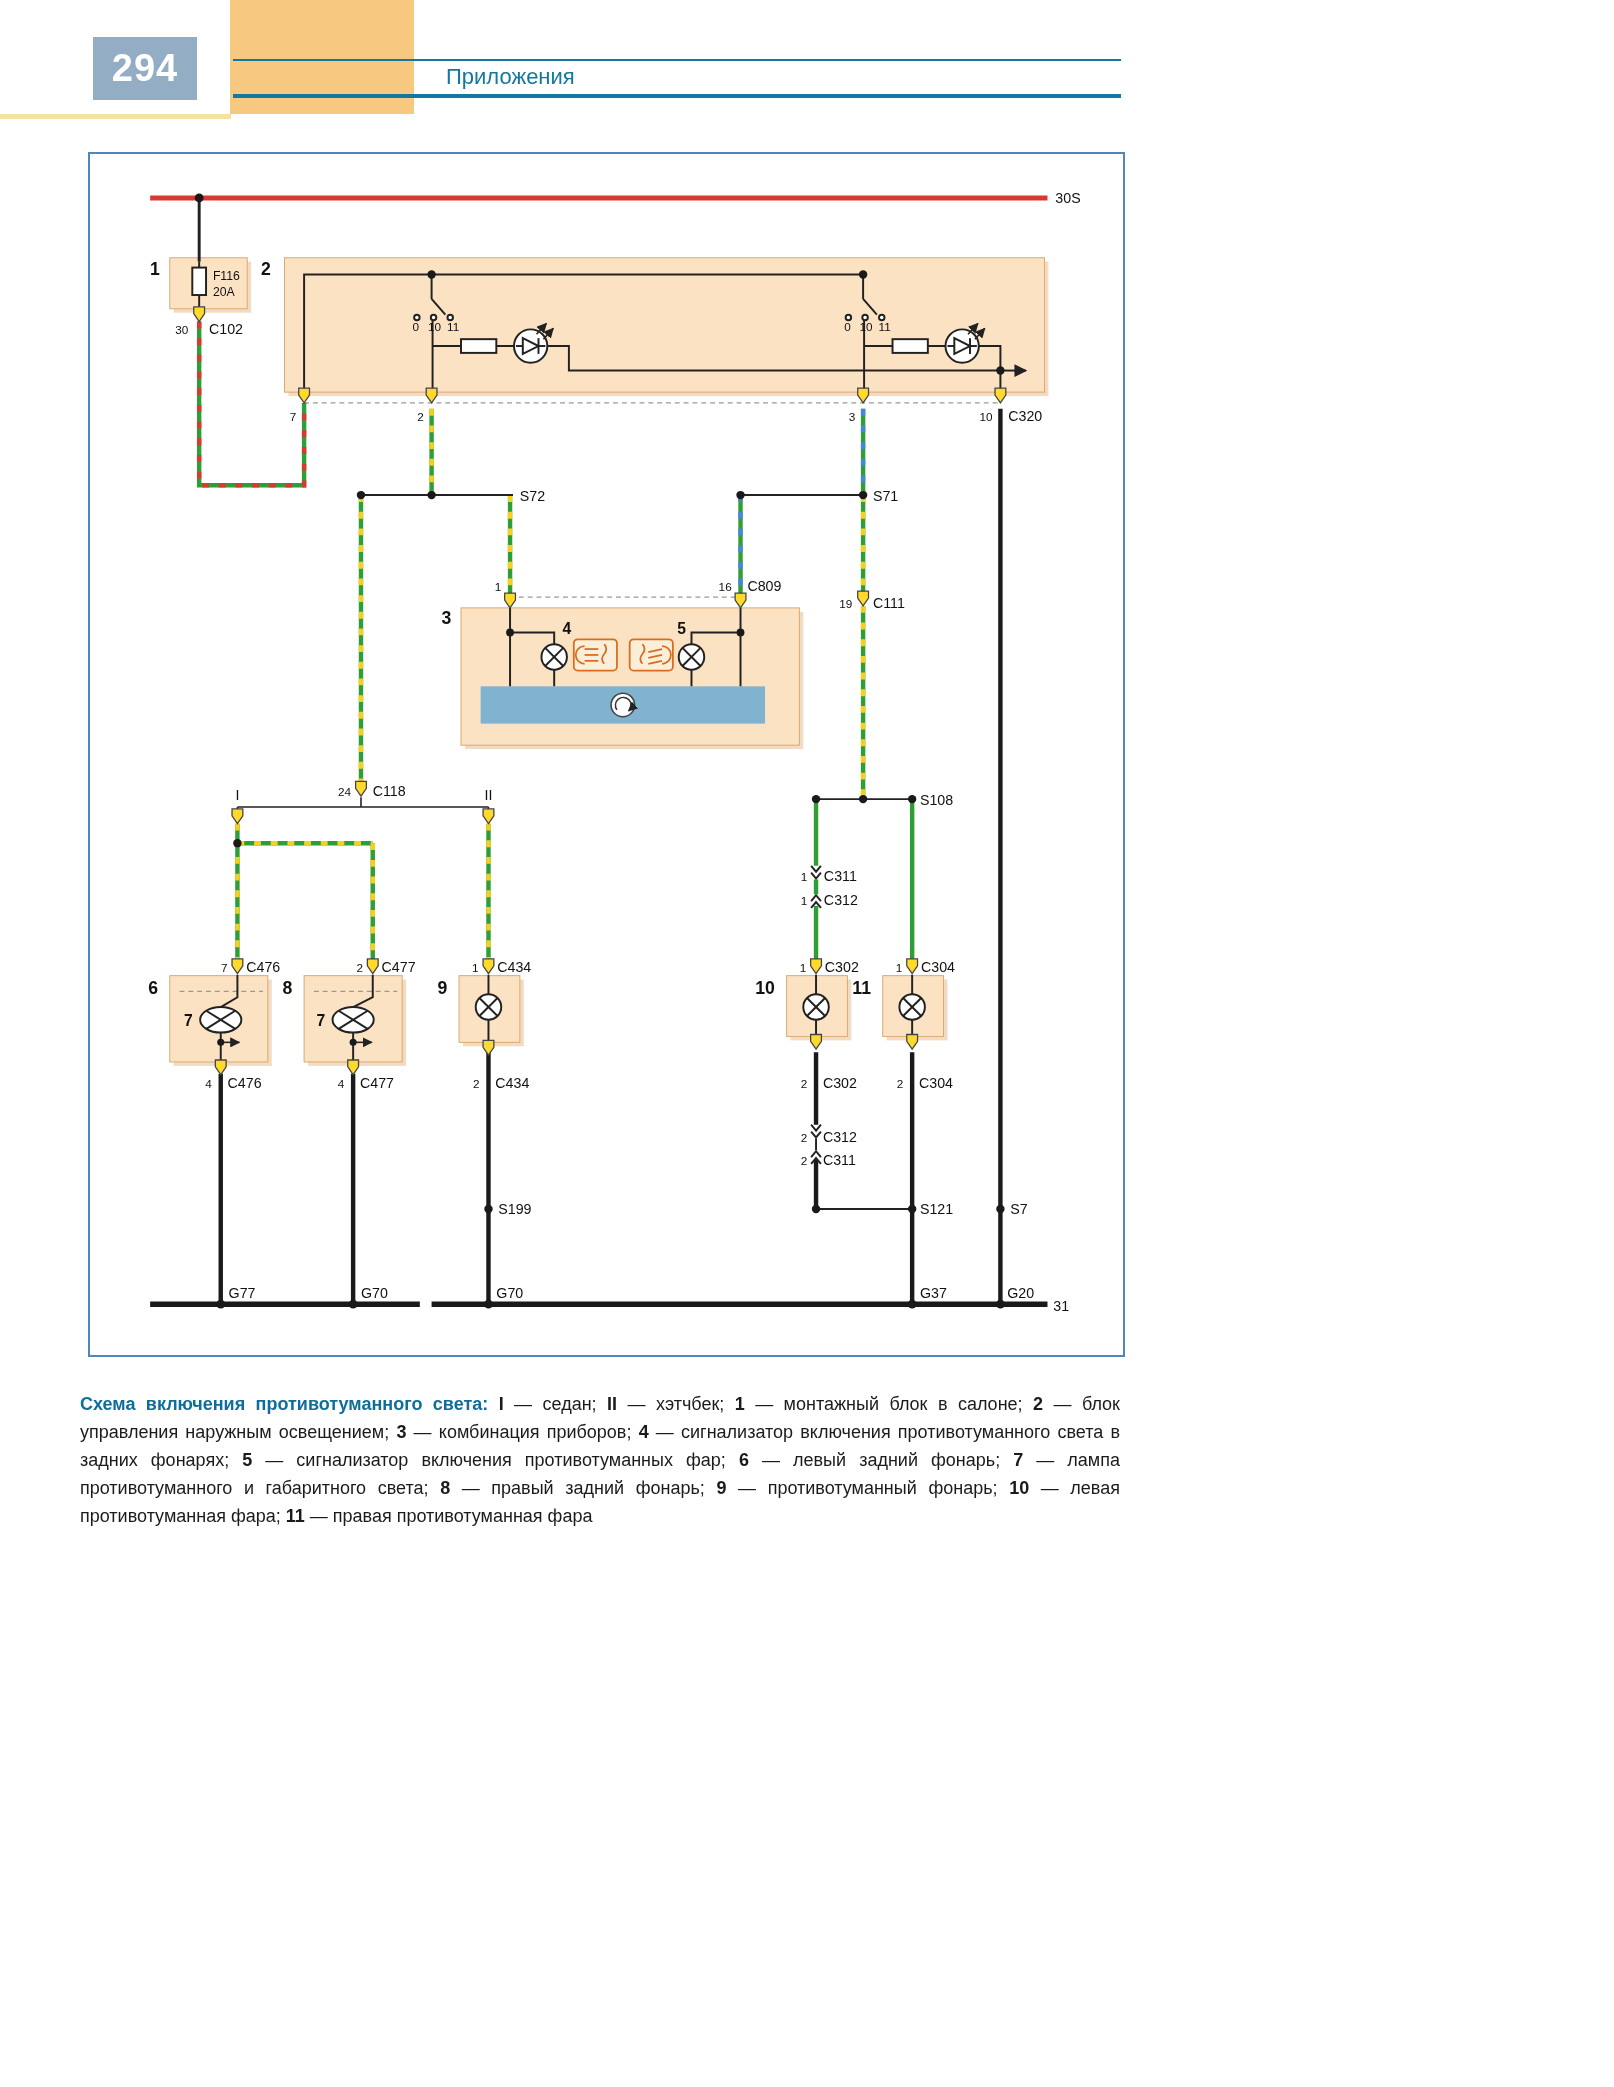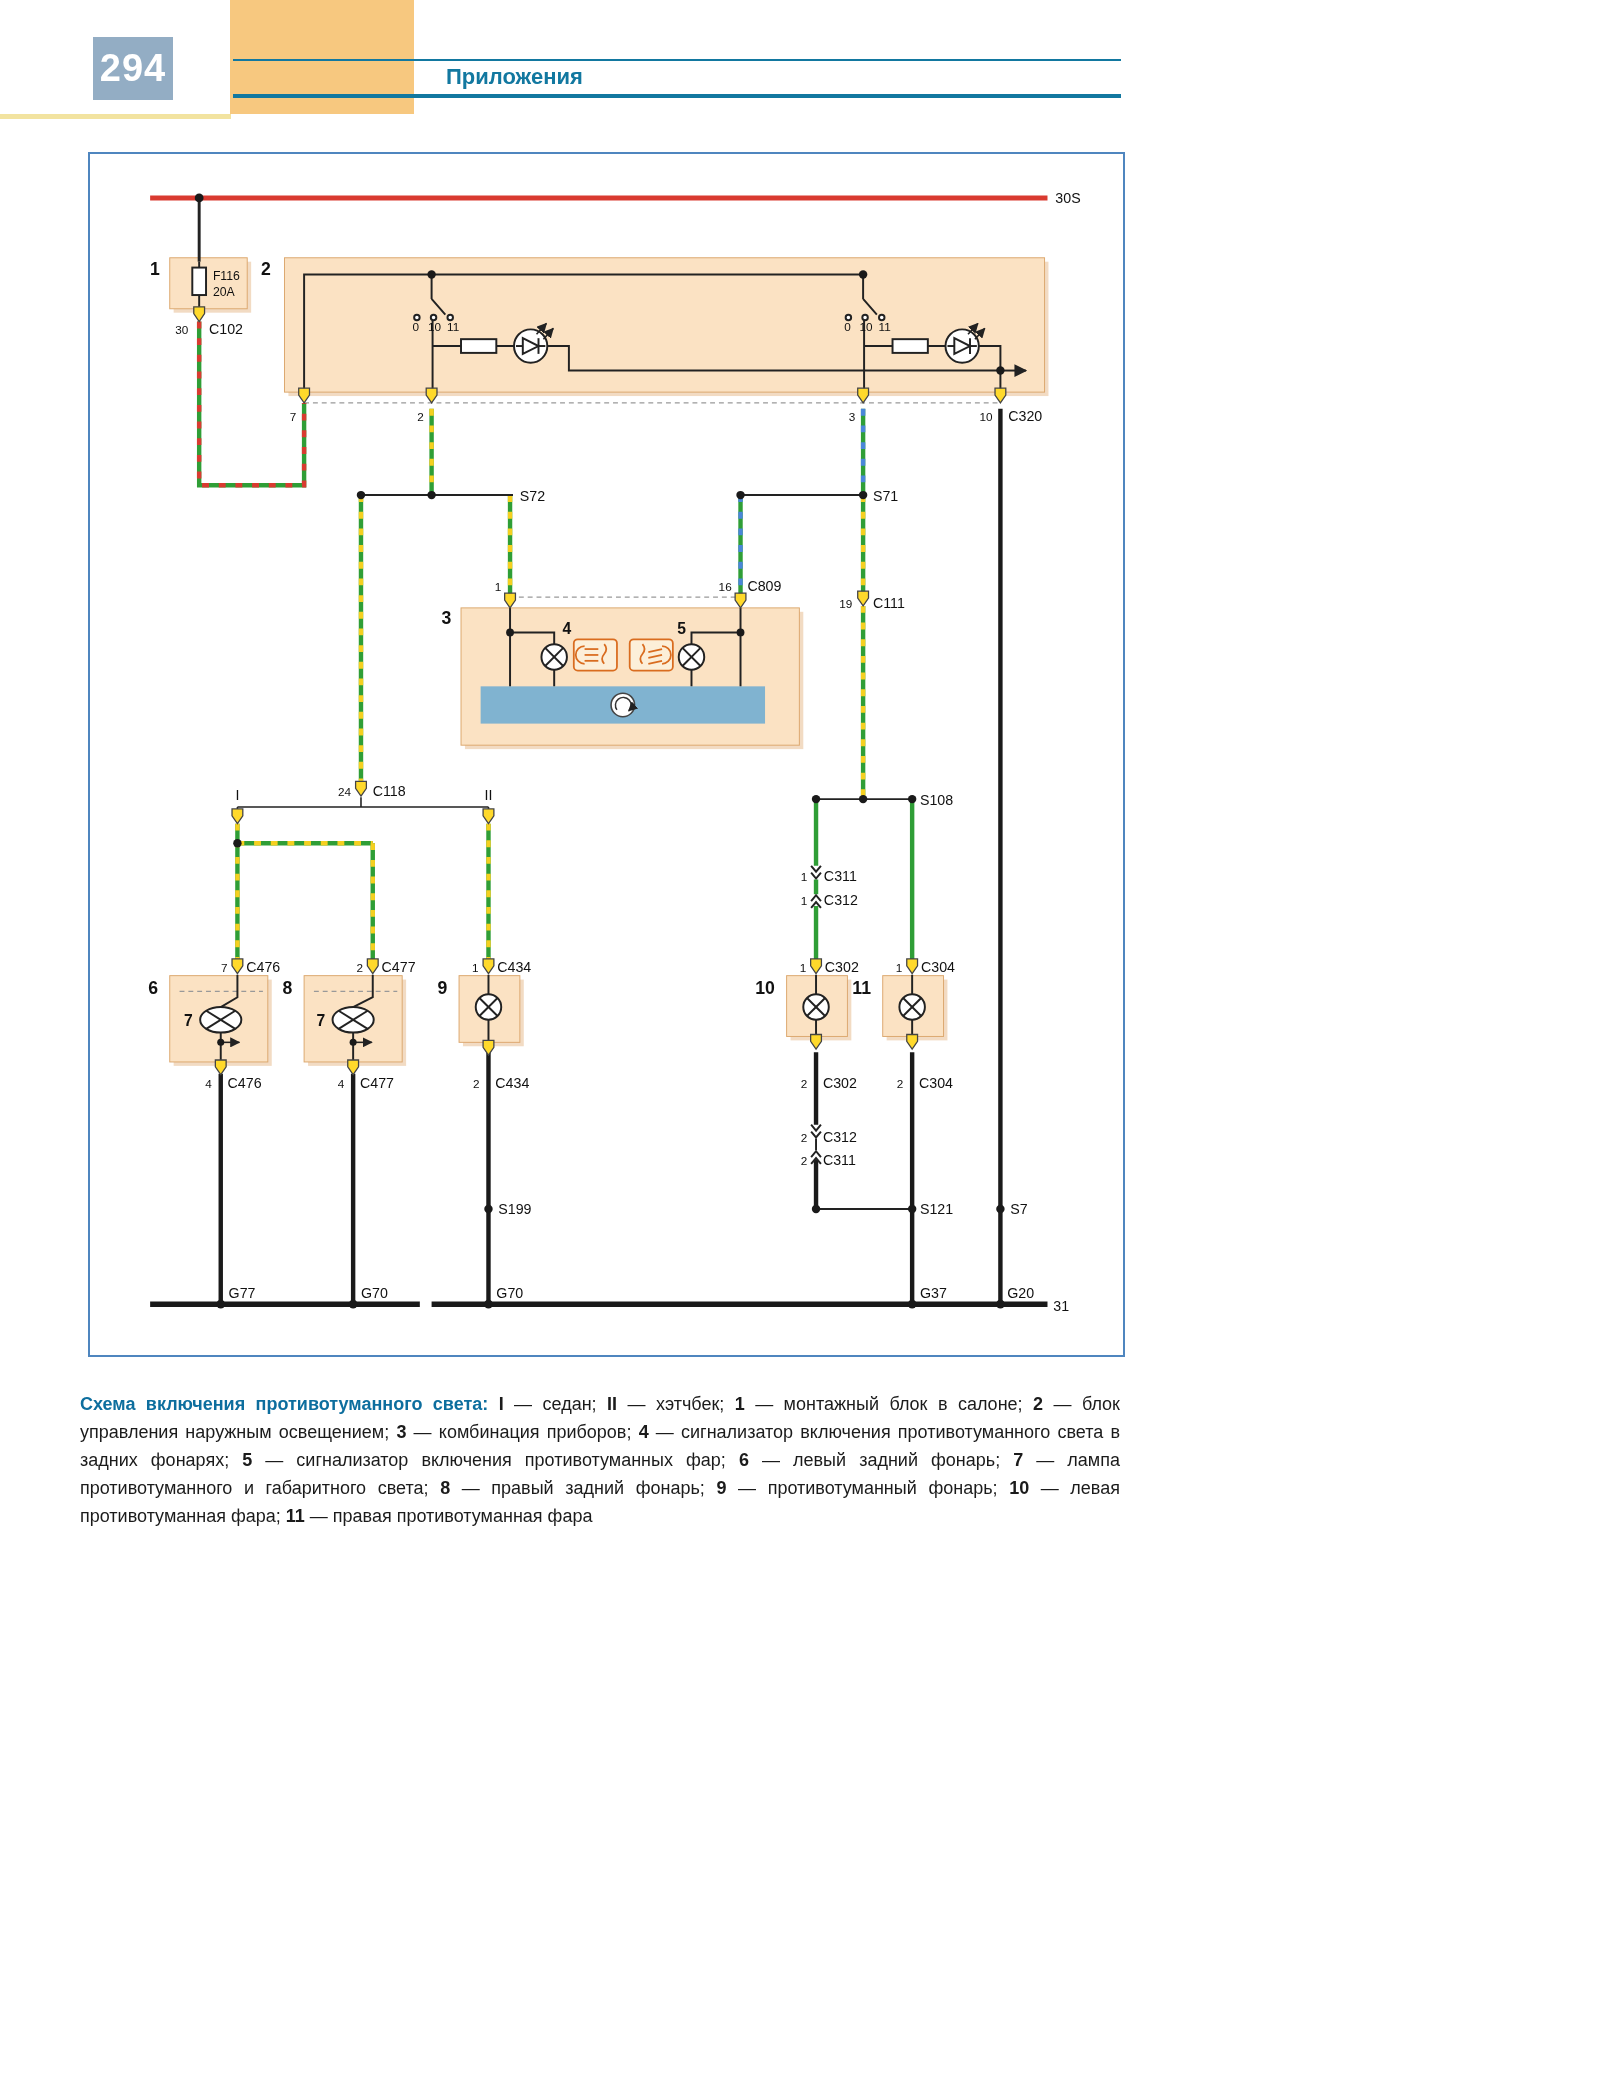--- a/index.html
+++ b/index.html
@@ -11,7 +11,7 @@
   *{margin:0;padding:0;box-sizing:border-box;}
   html,body{background:#fff;}
   body{width:1614px;height:2087px;position:relative;font-family:"Liberation Sans",sans-serif;overflow:hidden;}
-  .pagenum-box{position:absolute;left:93px;top:37px;width:80px;height:63px;background:var(--page-box,#93adc4);display:flex;align-items:center;justify-content:center;}
+  .pagenum-box{position:absolute;left:93px;top:37px;width:104px;height:63px;background:var(--page-box,#93adc4);display:flex;align-items:center;justify-content:center;}
   .pagenum-box span{color:#fff;font-size:38px;font-weight:700;letter-spacing:1px;}
   .orange-block{position:absolute;left:230px;top:0;width:184px;height:114px;background:var(--orange-block,#f7c87f);}
   .yellow-strip{position:absolute;left:0;top:114px;width:231px;height:5px;background:var(--yellow-strip,#f2e3a0);}

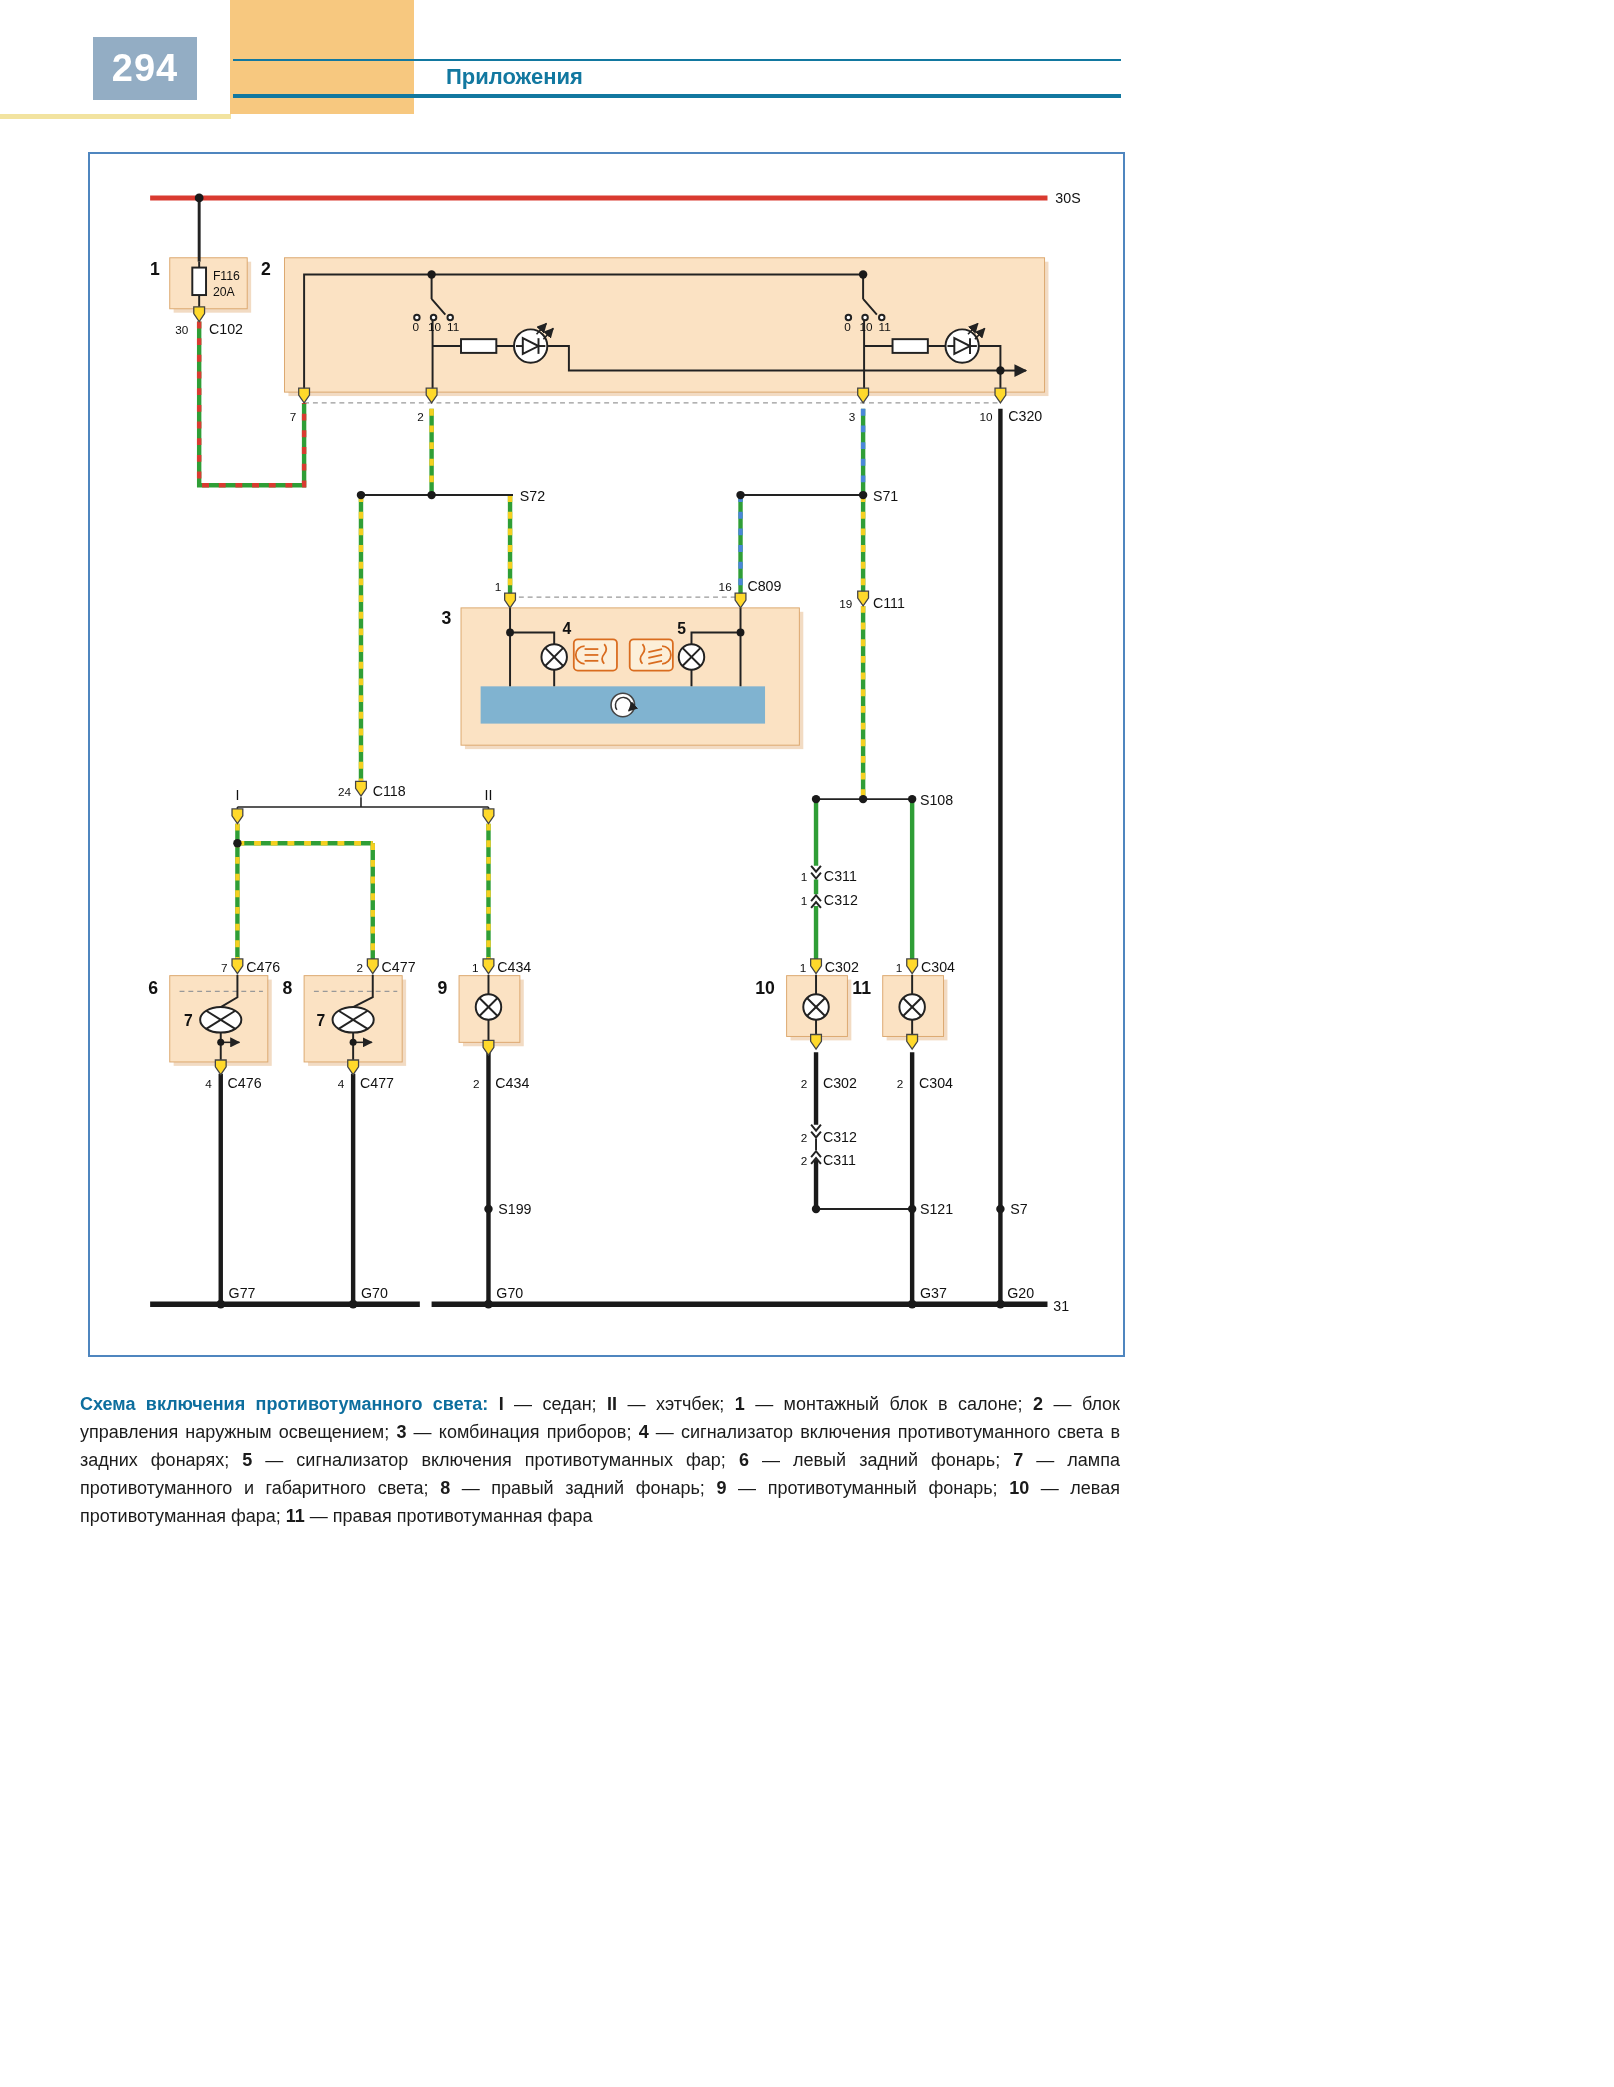--- a/index.html
+++ b/index.html
@@ -17,7 +17,7 @@
   .yellow-strip{position:absolute;left:0;top:114px;width:231px;height:5px;background:var(--yellow-strip,#f2e3a0);}
   .header-rule-top{position:absolute;left:233px;top:59px;width:888px;height:2px;background:var(--teal,#1278a0);}
   .header-rule-bottom{position:absolute;left:233px;top:94px;width:888px;height:4px;background:var(--teal,#1278a0);}
-  .section-title{position:absolute;left:446px;top:63px;font-size:22px;font-weight:700;color:var(--teal,#1278a0);line-height:28px;}
+  .section-title{position:absolute;left:446px;top:63px;font-size:22px;font-weight:400;color:var(--teal,#1278a0);line-height:28px;}
   .diagram-frame{position:absolute;left:88px;top:152px;width:1037px;height:1205px;border:2px solid var(--border-blue,#4f86bf);background:#fff;padding-left:16px;}
   .diagram-frame svg{display:block;width:100%;height:100%;font-family:"Liberation Sans",sans-serif;}
   .caption{position:absolute;left:80px;top:1390px;width:1040px;font-size:18px;line-height:28px;text-align:justify;color:#1b1b1b;}

